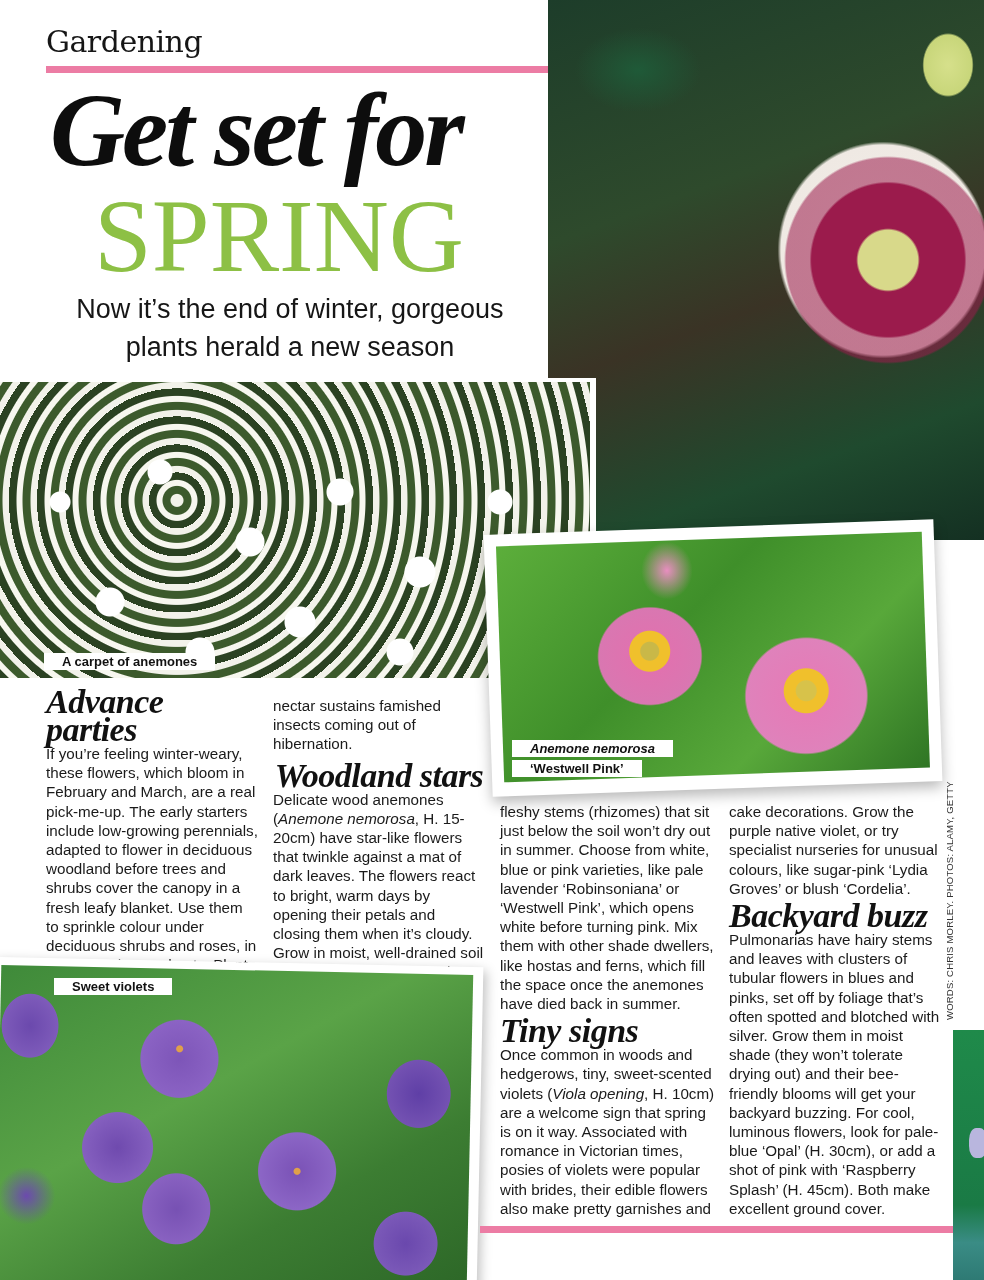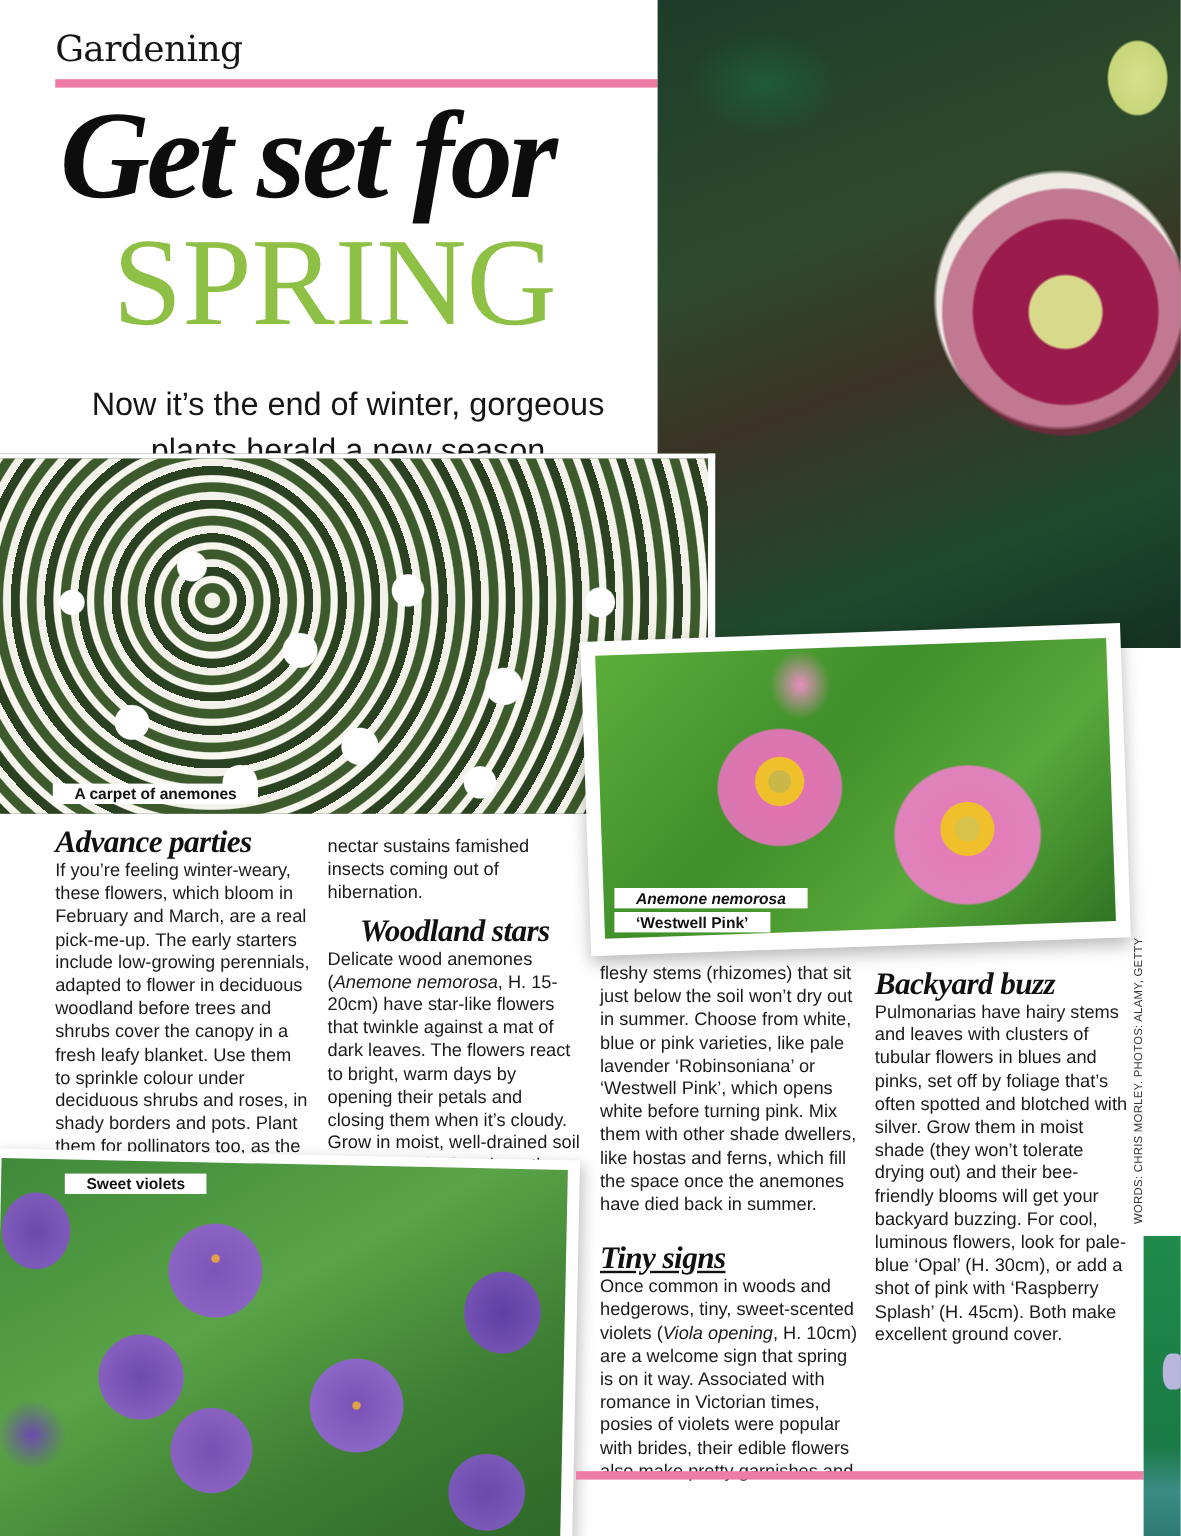--- a/index.html
+++ b/index.html
@@ -10,7 +10,7 @@
   .pink-rule{height:7px;background:#ec7ca4;}
   .headline{left:50px;top:78px;font-family:"Liberation Serif","DejaVu Serif",serif;font-style:italic;font-weight:bold;font-size:104px;line-height:104px;letter-spacing:-3px;color:#0d0d0d;white-space:nowrap;}
   .spring{left:94px;top:186px;font-family:"Liberation Serif","DejaVu Serif",serif;font-size:104px;line-height:100px;letter-spacing:0px;color:#8dc045;white-space:nowrap;text-align:center;}
-  .standfirst{left:40px;top:290px;width:500px;text-align:center;font-size:27px;line-height:38px;color:#161616;margin-top:28px;}
+  .standfirst{left:40px;top:290px;width:500px;text-align:center;font-size:27px;line-height:38px;color:#161616;}
   
   .photo{overflow:hidden;}
   .hellebore{left:548px;top:0;width:436px;height:540px;

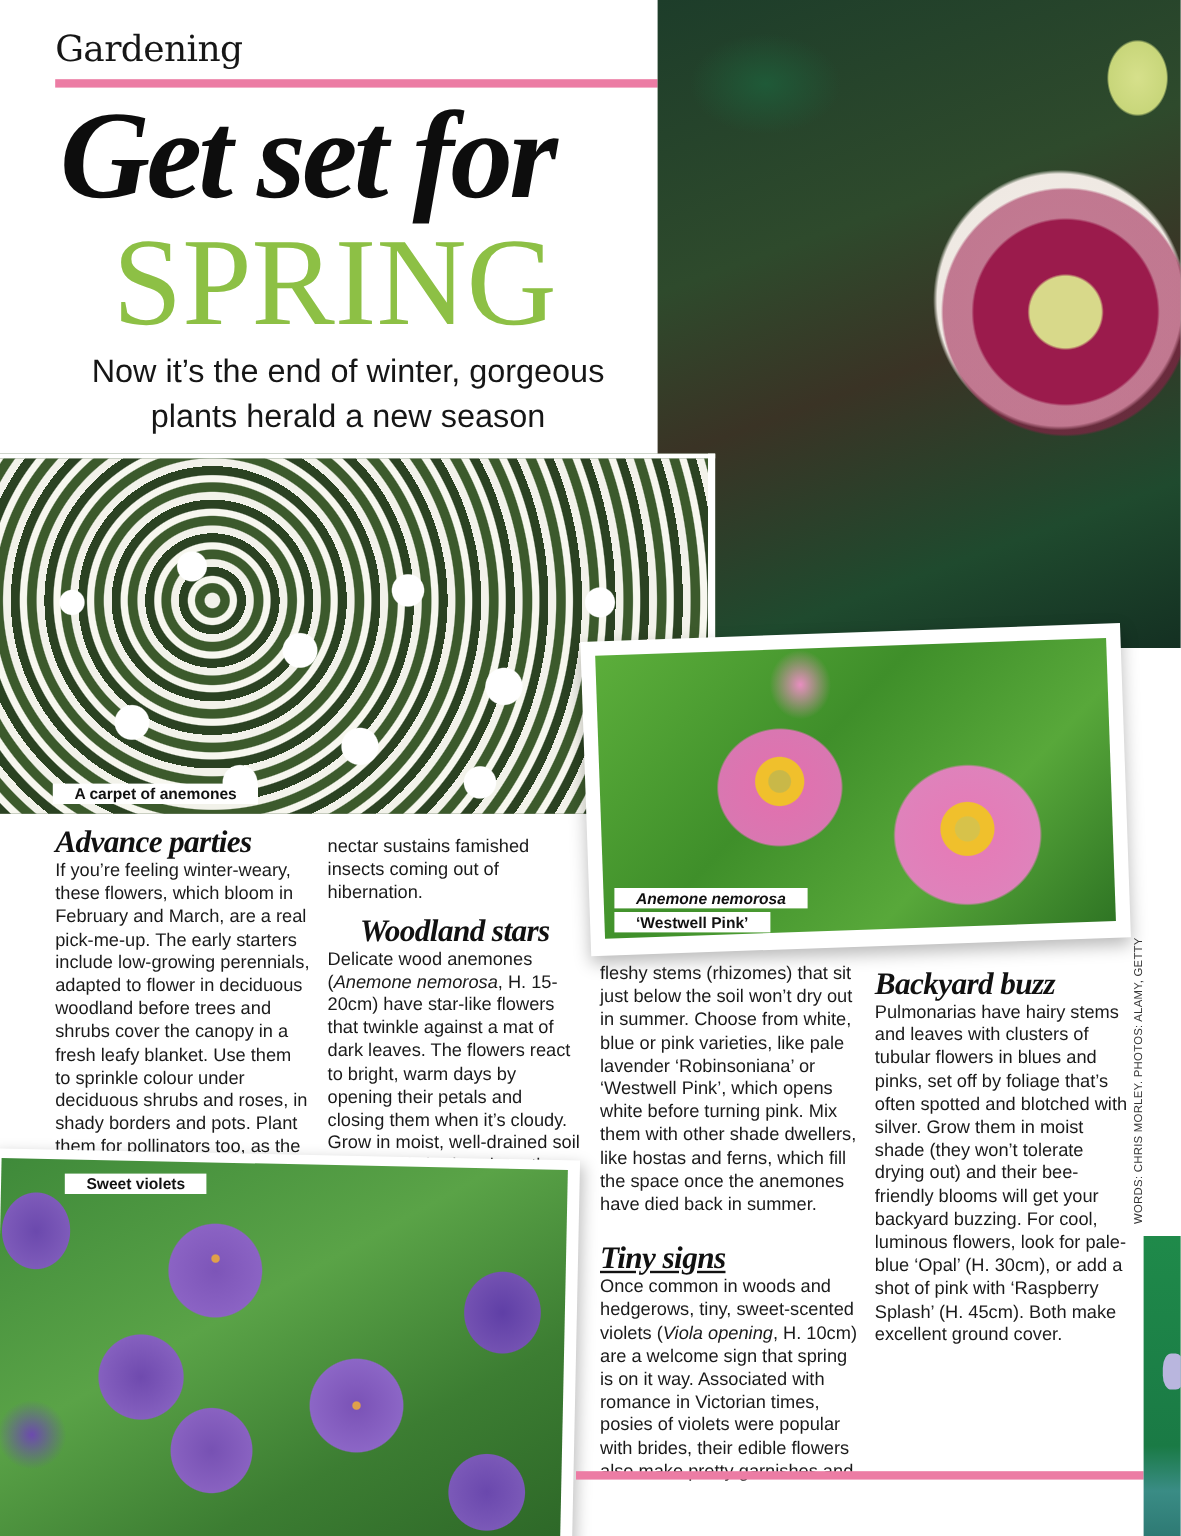--- a/index.html
+++ b/index.html
@@ -68,7 +68,7 @@
   
   .col{font-size:15.2px;line-height:19.2px;color:#1a1a1a;}
   .col p{margin:0;}
-  .subhead{font-family:"Liberation Serif","DejaVu Serif",serif;font-style:italic;font-weight:bold;font-size:26px;line-height:28px;letter-spacing:-0.5px;color:#111;margin:0;}
+  .subhead{font-family:"Liberation Serif","DejaVu Serif",serif;font-style:italic;font-weight:bold;font-size:34px;line-height:28px;letter-spacing:-0.5px;color:#111;margin:0;}
   .col em{font-style:italic;}
   .credit{left:944px;top:1020px;transform:rotate(-90deg);transform-origin:left top;font-size:9.5px;letter-spacing:0.2px;color:#333;white-space:nowrap;}
 </style>

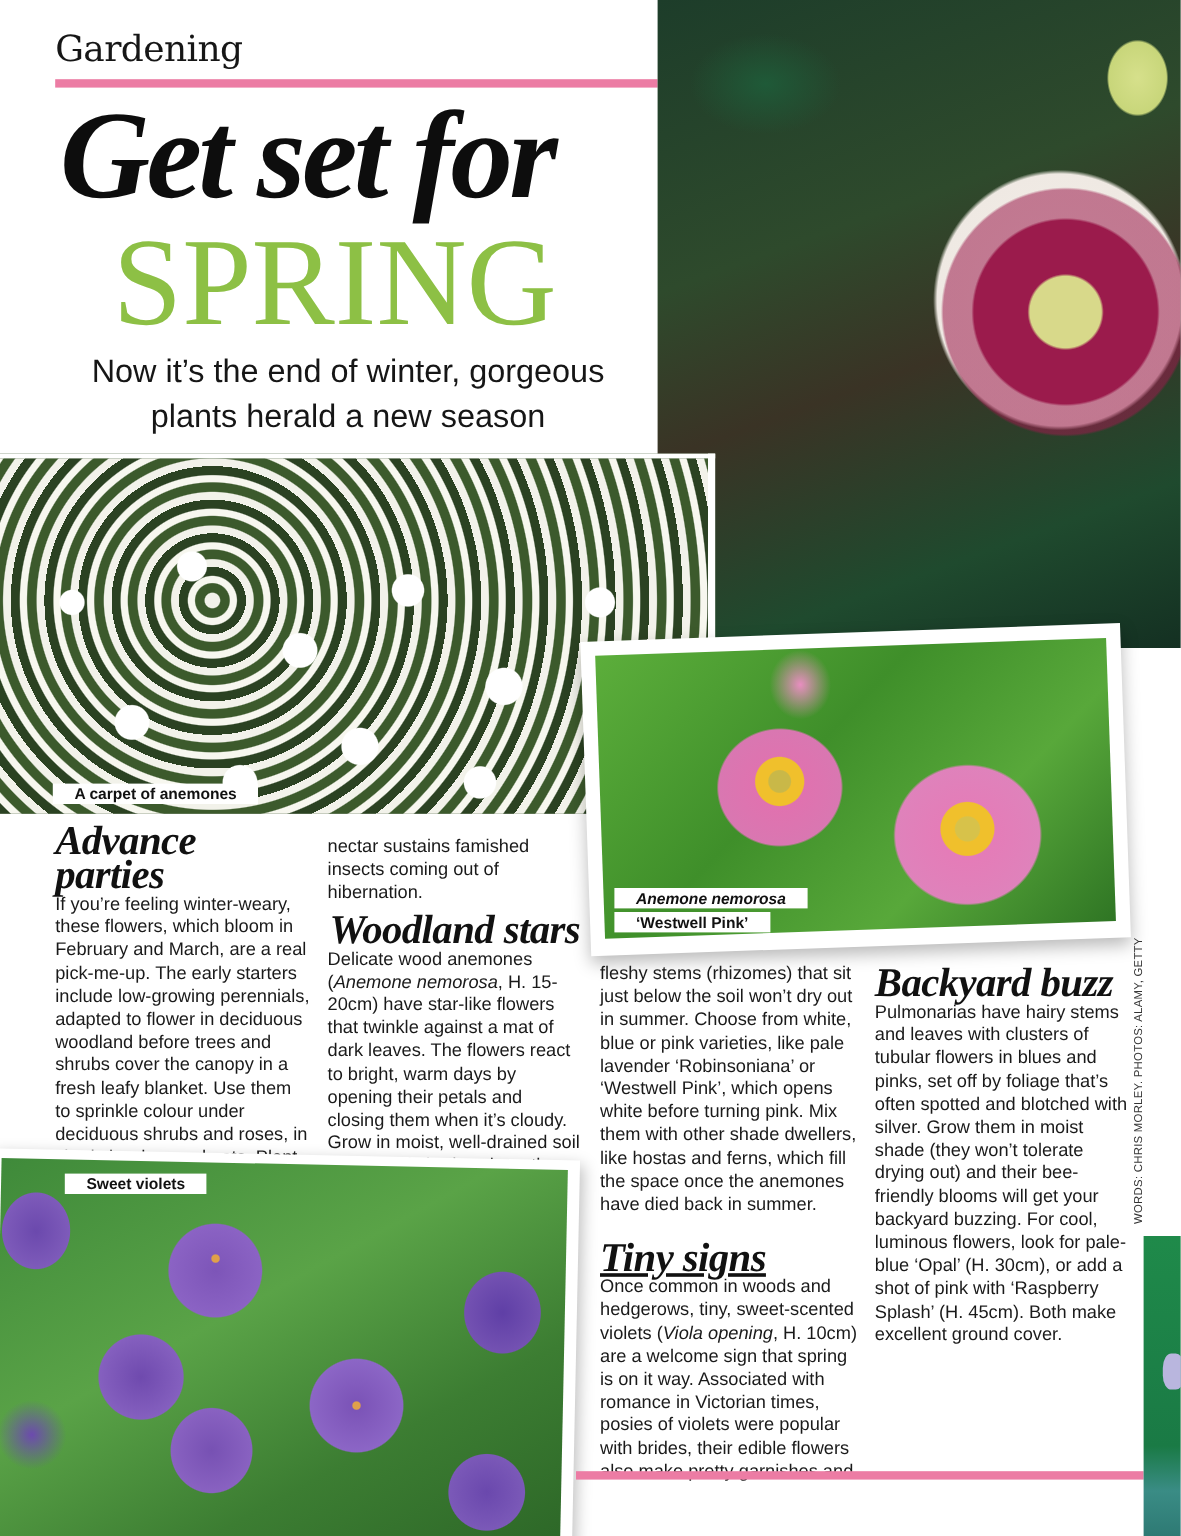--- a/index.html
+++ b/index.html
@@ -113,6 +113,7 @@
 </div>
 
 <div class="abs col" style="left:729px;top:802px;width:216px;">
+  <p>cake decorations. Grow the purple native violet, or try specialist nurseries for unusual colours, like sugar-pink ‘Lydia Groves’ or blush ‘Cordelia’.</p>
   <h2 class="subhead" style="margin-top:4px;font-family:Liberation Serif, serif;">Backyard buzz</h2>
   <p>Pulmonarias have hairy stems and leaves with clusters of tubular flowers in blues and pinks, set off by foliage that’s often spotted and blotched with silver. Grow them in moist shade (they won’t tolerate drying out) and their bee-friendly blooms will get your backyard buzzing. For cool, luminous flowers, look for pale-blue ‘Opal’ (H. 30cm), or add a shot of pink with ‘Raspberry Splash’ (H. 45cm). Both make excellent ground cover.</p>
 </div>

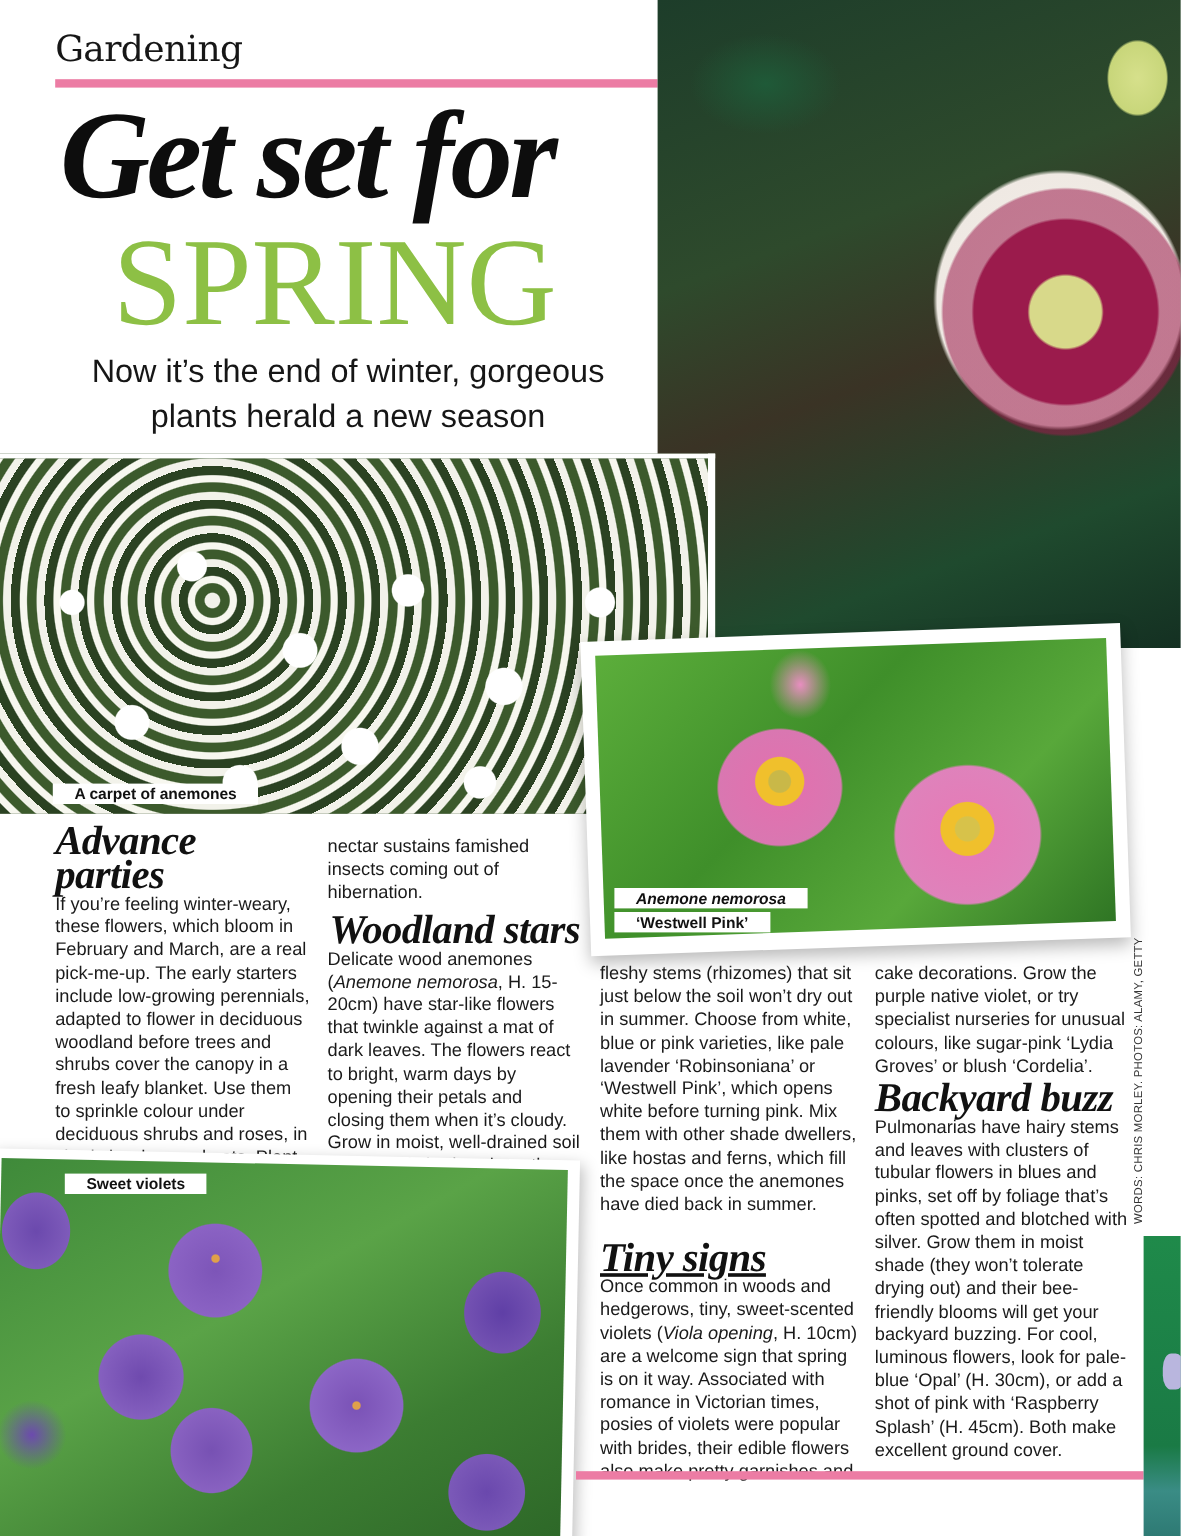--- a/index.html
+++ b/index.html
@@ -108,7 +108,7 @@
 
 <div class="abs col" style="left:500px;top:802px;width:216px;">
   <p>fleshy stems (rhizomes) that sit just below the soil won’t dry out in summer. Choose from white, blue or pink varieties, like pale lavender ‘Robinsoniana’ or ‘Westwell Pink’, which opens white before turning pink. Mix them with other shade dwellers, like hostas and ferns, which fill the space once the anemones have died back in summer.</p>
-  <h2 class="subhead" style="margin-top:22px;text-decoration:underline;">Tiny signs</h2>
+  <h2 class="subhead" style="margin-top:4px;">Tiny signs</h2>
   <p><span>Once common in woods and hedgerows, tiny, sweet-scented violets (</span><em>Viola opening</em><span>, H. 10cm) are a welcome sign that spring is on it way. Associated with romance in Victorian times, posies of violets were popular with brides, their edible flowers also make pretty garnishes and</span></p>
 </div>
 

